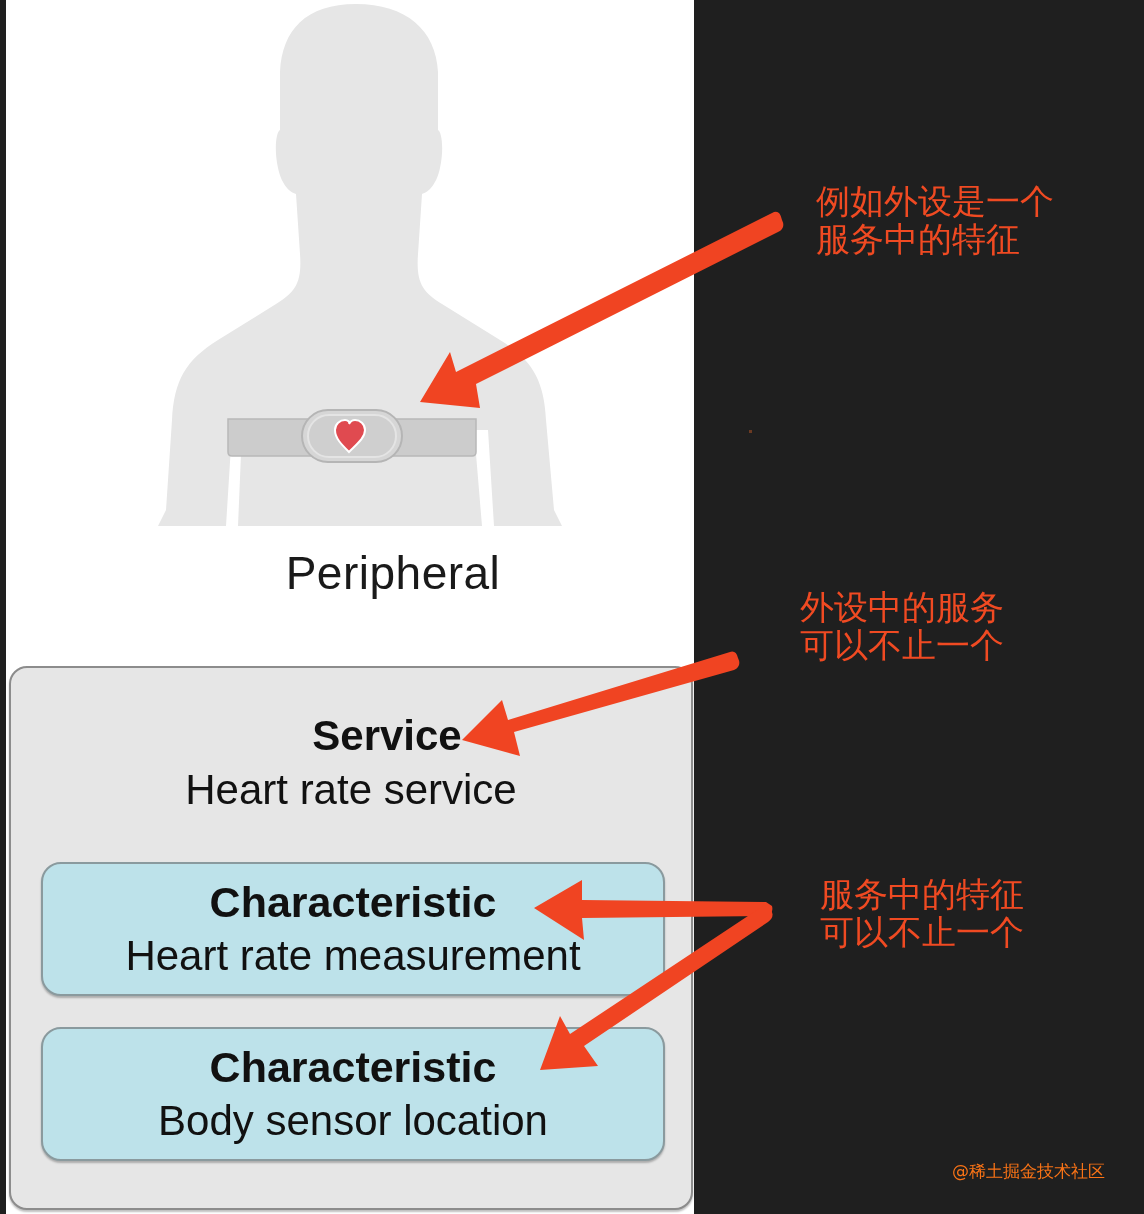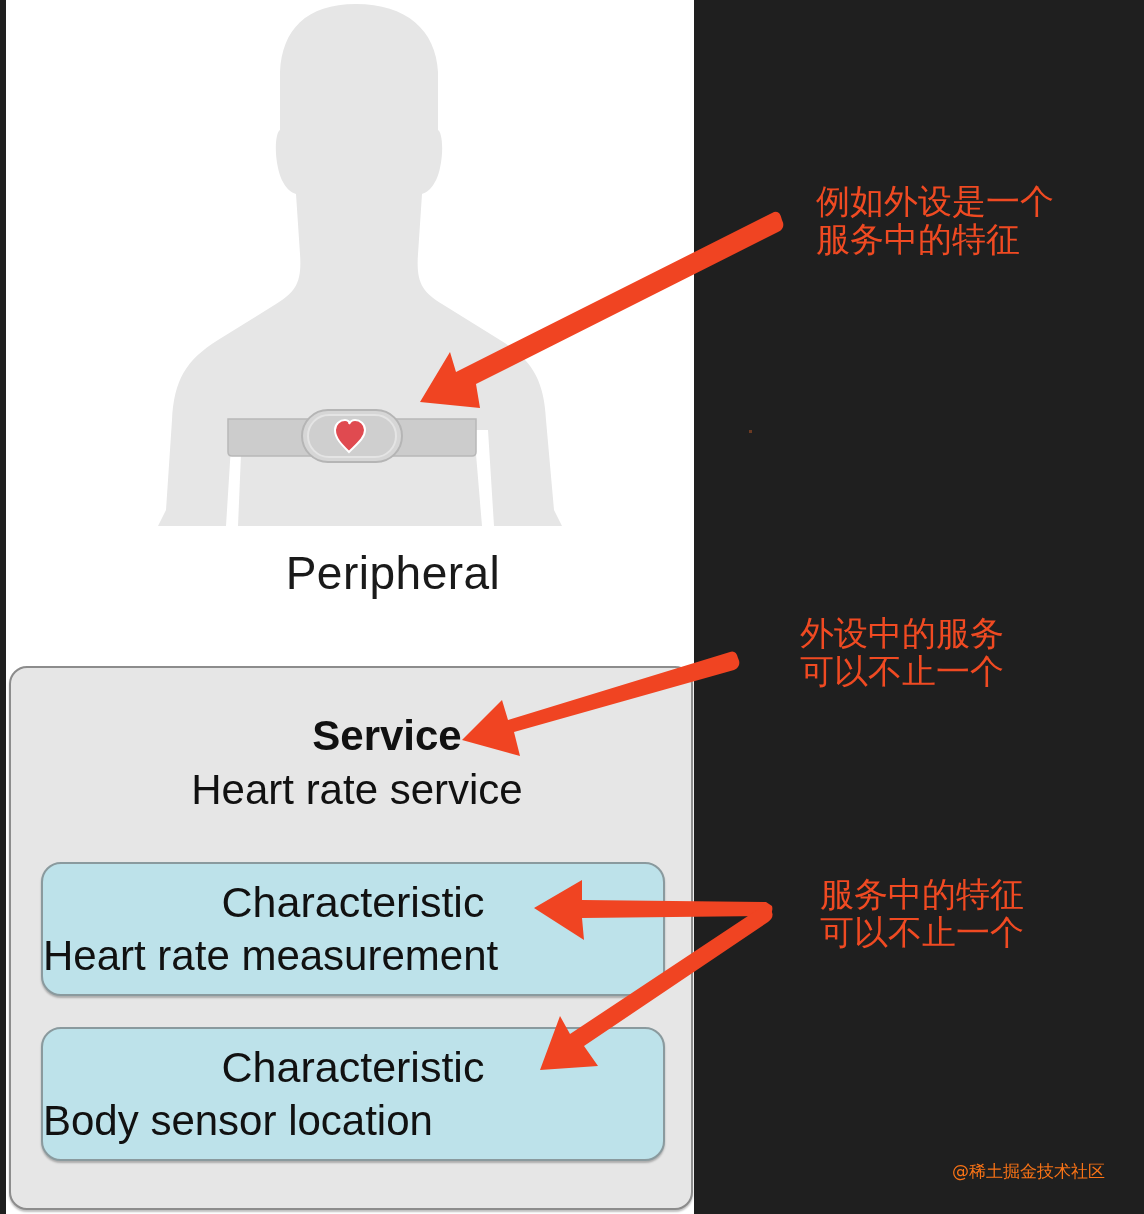--- a/index.html
+++ b/index.html
@@ -51,7 +51,7 @@
     font-family: "DejaVu Sans", sans-serif; white-space: nowrap;
   }
   .ann1 { left: 816px; top: 182px; }
-  .ann2 { left: 800px; top: 614px; }
+  .ann2 { left: 800px; top: 588px; }
   .ann3 { left: 820px; top: 864px; margin-top: 11px; }
   .arrows { position: absolute; left: 0; top: 0; pointer-events: none; }
   .watermark {

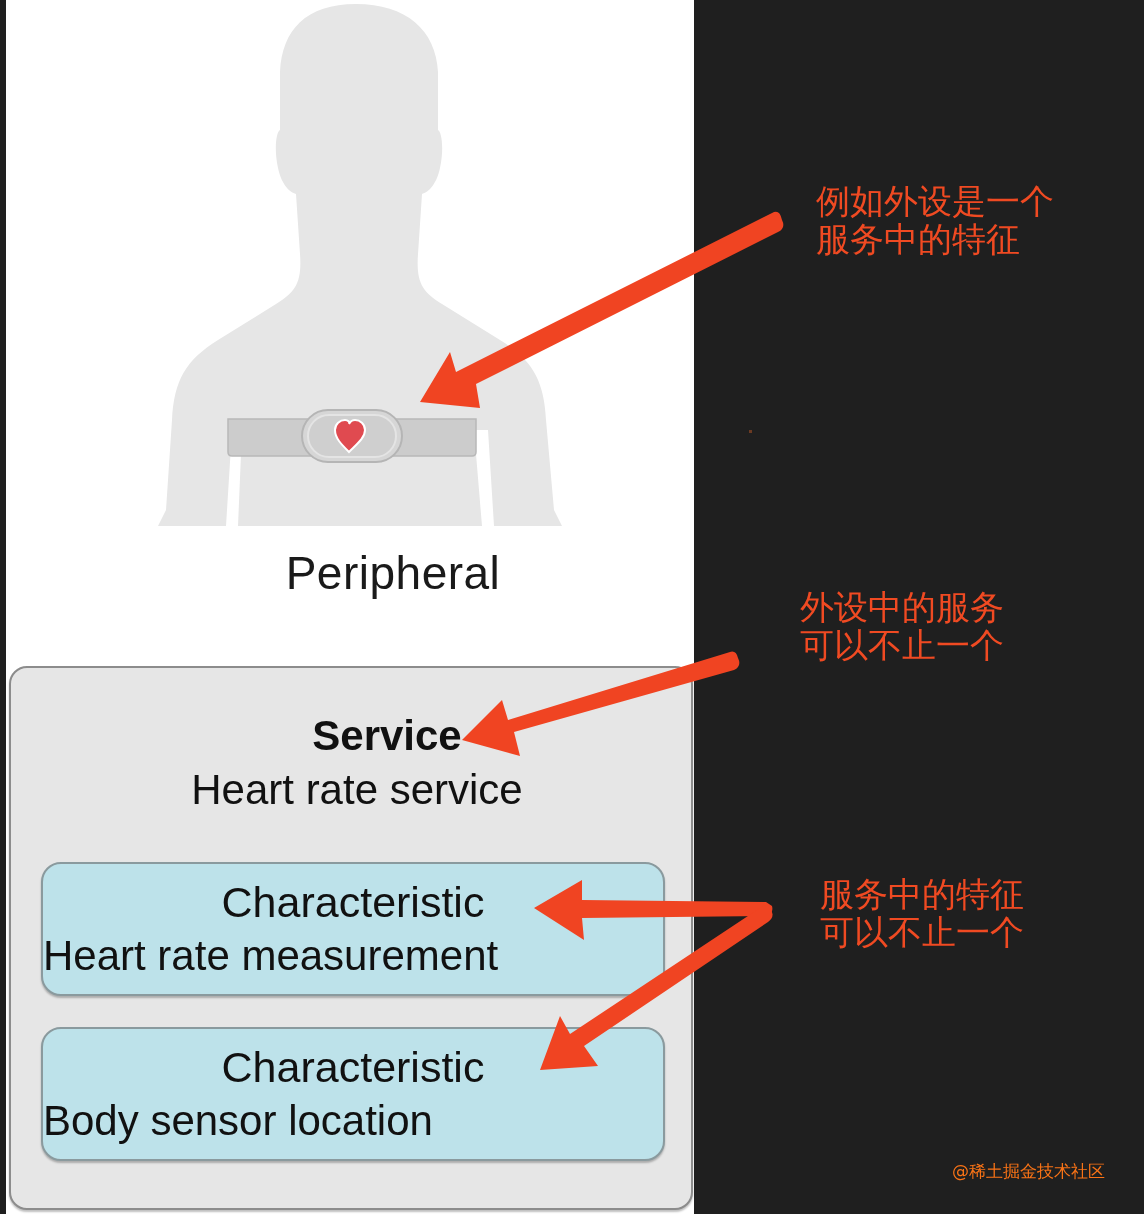--- a/index.html
+++ b/index.html
@@ -29,7 +29,7 @@
   }
   .service-name {
     position: absolute; left: 0; width: 680px; top: 98px; text-align: center;
-    font-size: 42px; color: #111; padding-left: 6px;
+    font-size: 42px; color: #111;
   }
   .char-box {
     position: absolute; left: 30px; width: 620px; height: 130px;

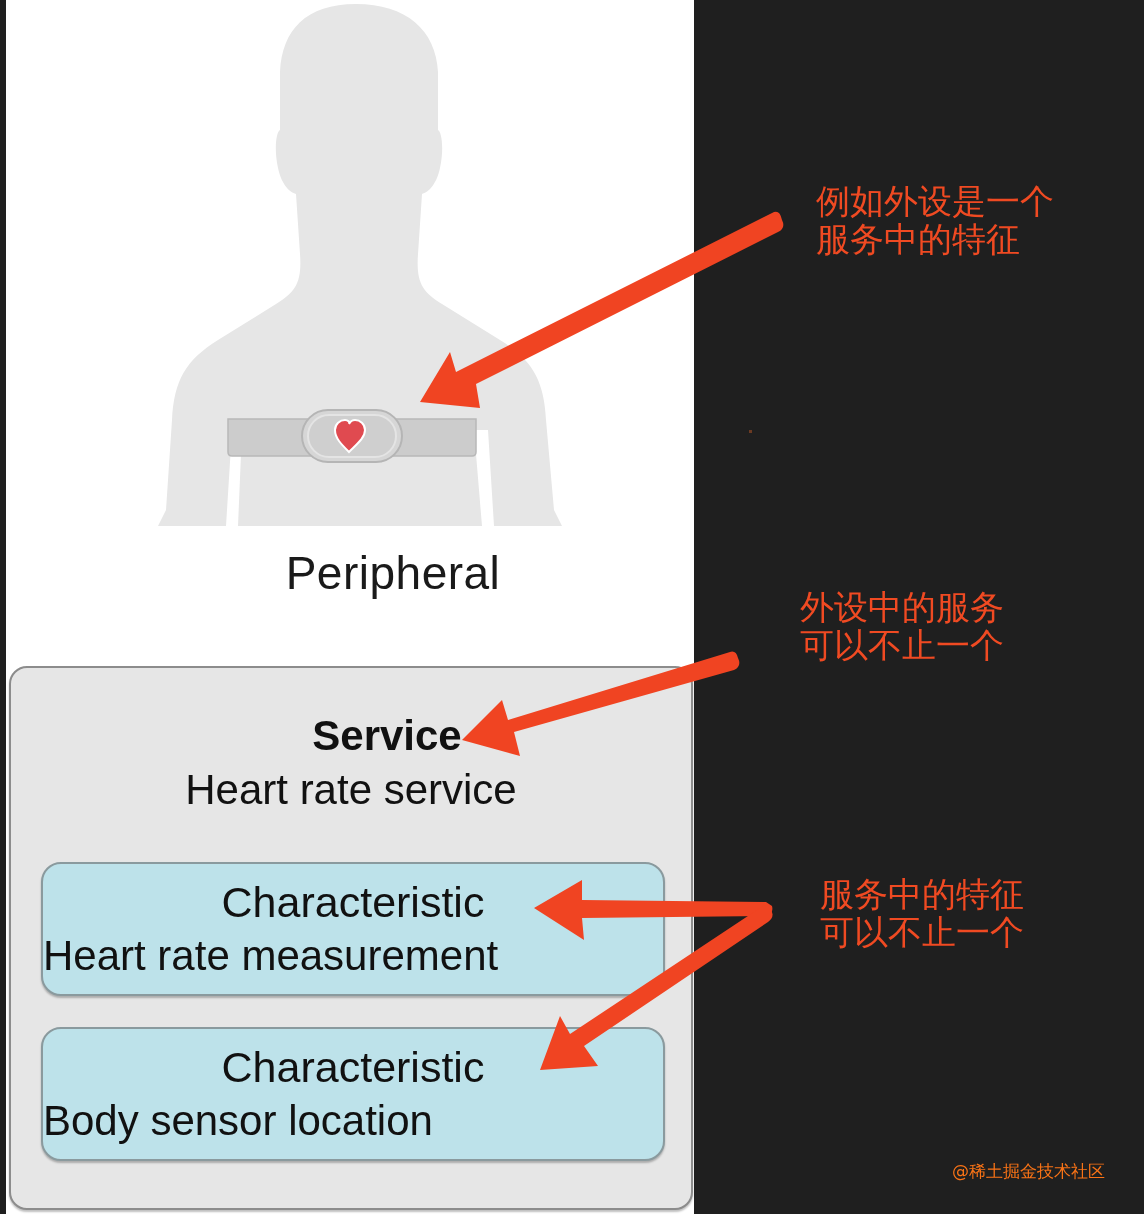--- a/index.html
+++ b/index.html
@@ -40,7 +40,7 @@
   .char-box.c2 { top: 359px; }
   .char-title {
     position: absolute; left: 0; width: 620px; top: 14px; text-align: center;
-    font-size: 43px; font-weight: normal; color: #111;
+    font-size: 43px; font-weight: bold; color: #111;
   }
   .char-name {
     position: absolute; left: 0; width: 620px; top: 68px; text-align: left;

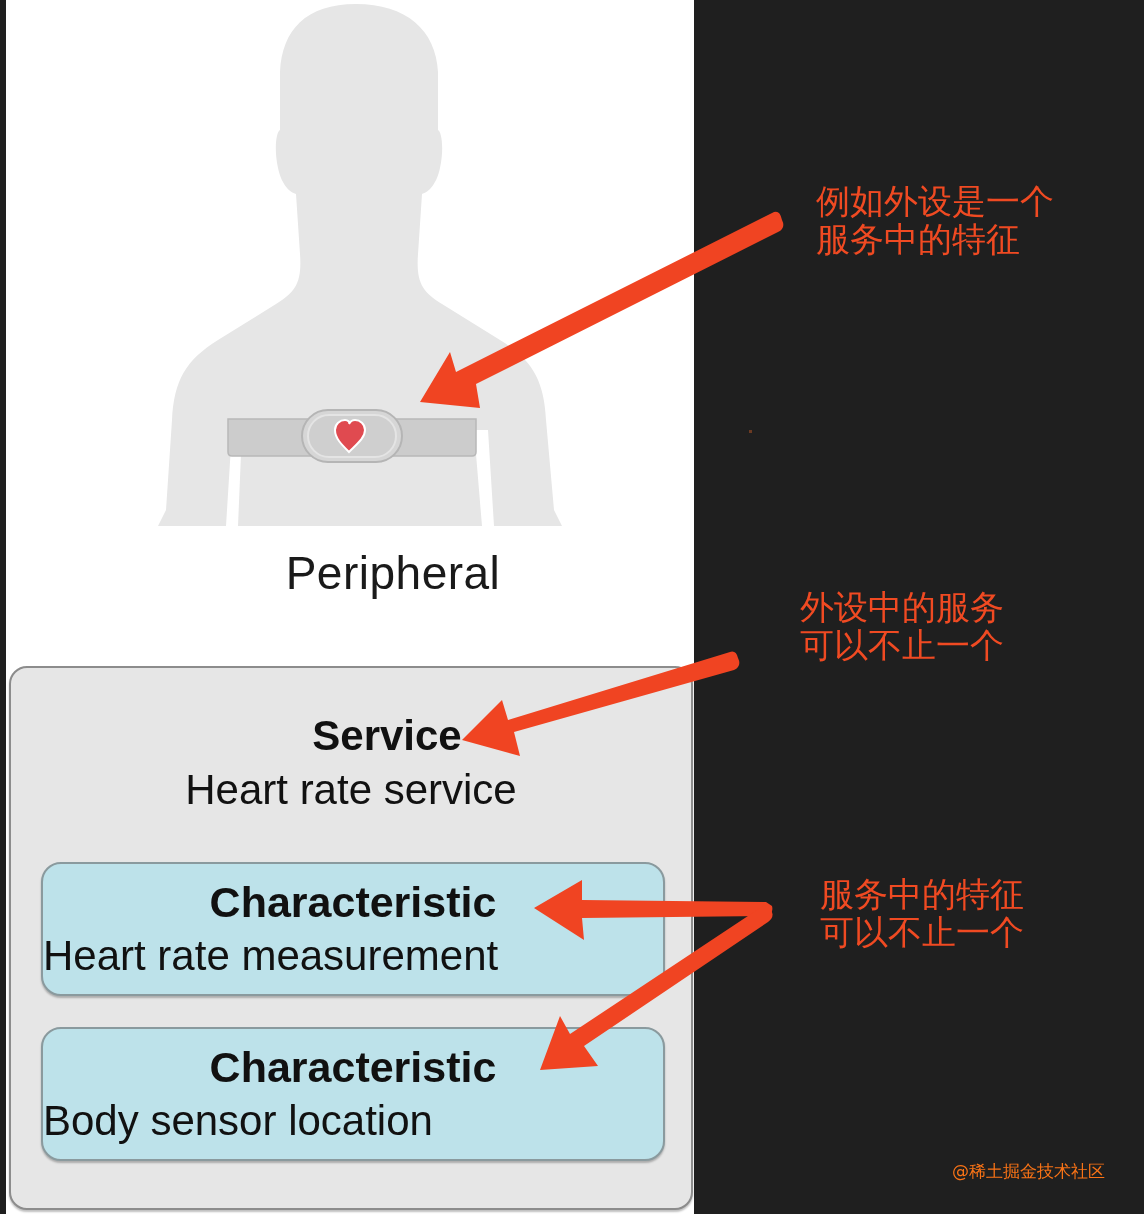--- a/index.html
+++ b/index.html
@@ -43,7 +43,7 @@
     font-size: 43px; font-weight: bold; color: #111;
   }
   .char-name {
-    position: absolute; left: 0; width: 620px; top: 68px; text-align: left;
+    position: absolute; left: 0; width: 620px; top: 68px; text-align: center;
     font-size: 42px; color: #111;
   }
   .annotation {

